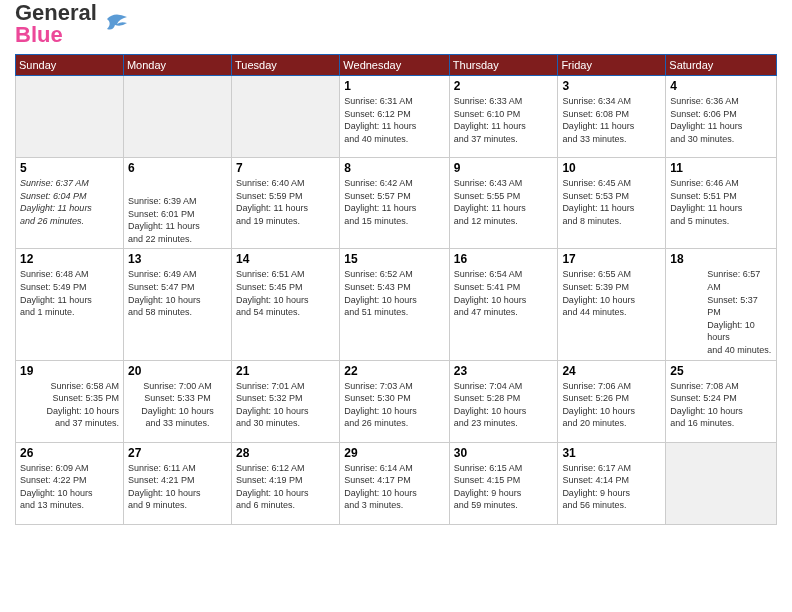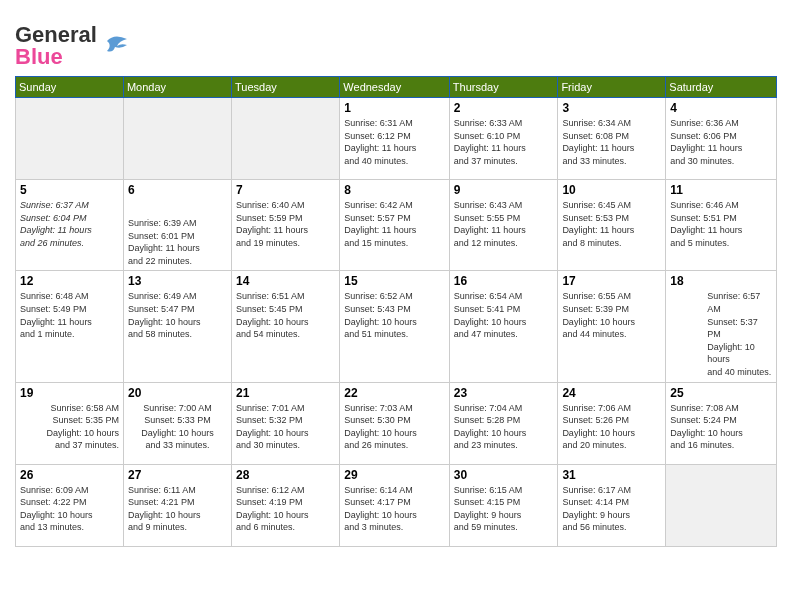--- a/index.html
+++ b/index.html
@@ -13,7 +13,7 @@
     .container {
       width: 792px;
       height: 612px;
-      padding: 24px 15px;
+      padding: 2px 15px;
     }
     .header {
       display: flex;

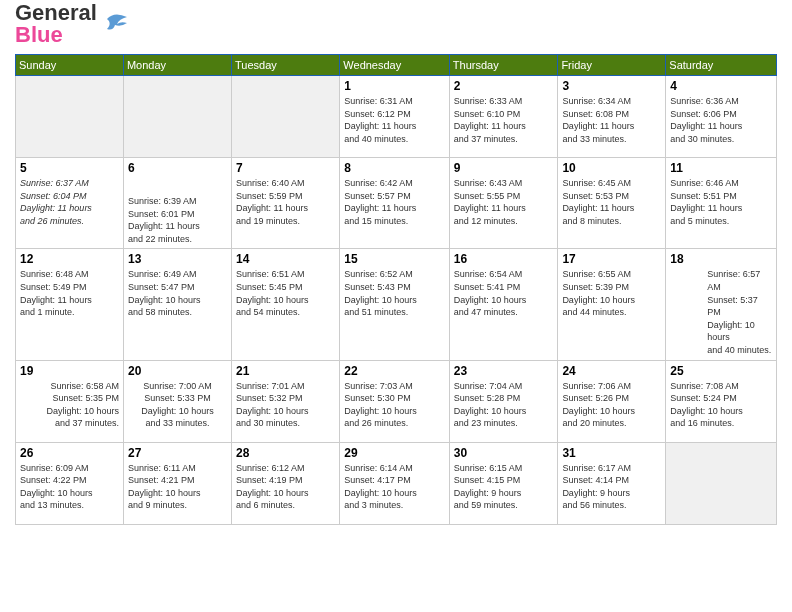--- a/index.html
+++ b/index.html
@@ -53,7 +53,7 @@
       font-size: 10px;
     }
     .calendar th {
-      background: #4d7c0f;
+      background: #7f1d1d;
       color: white;
       padding: 4px 3px;
       text-align: left;

